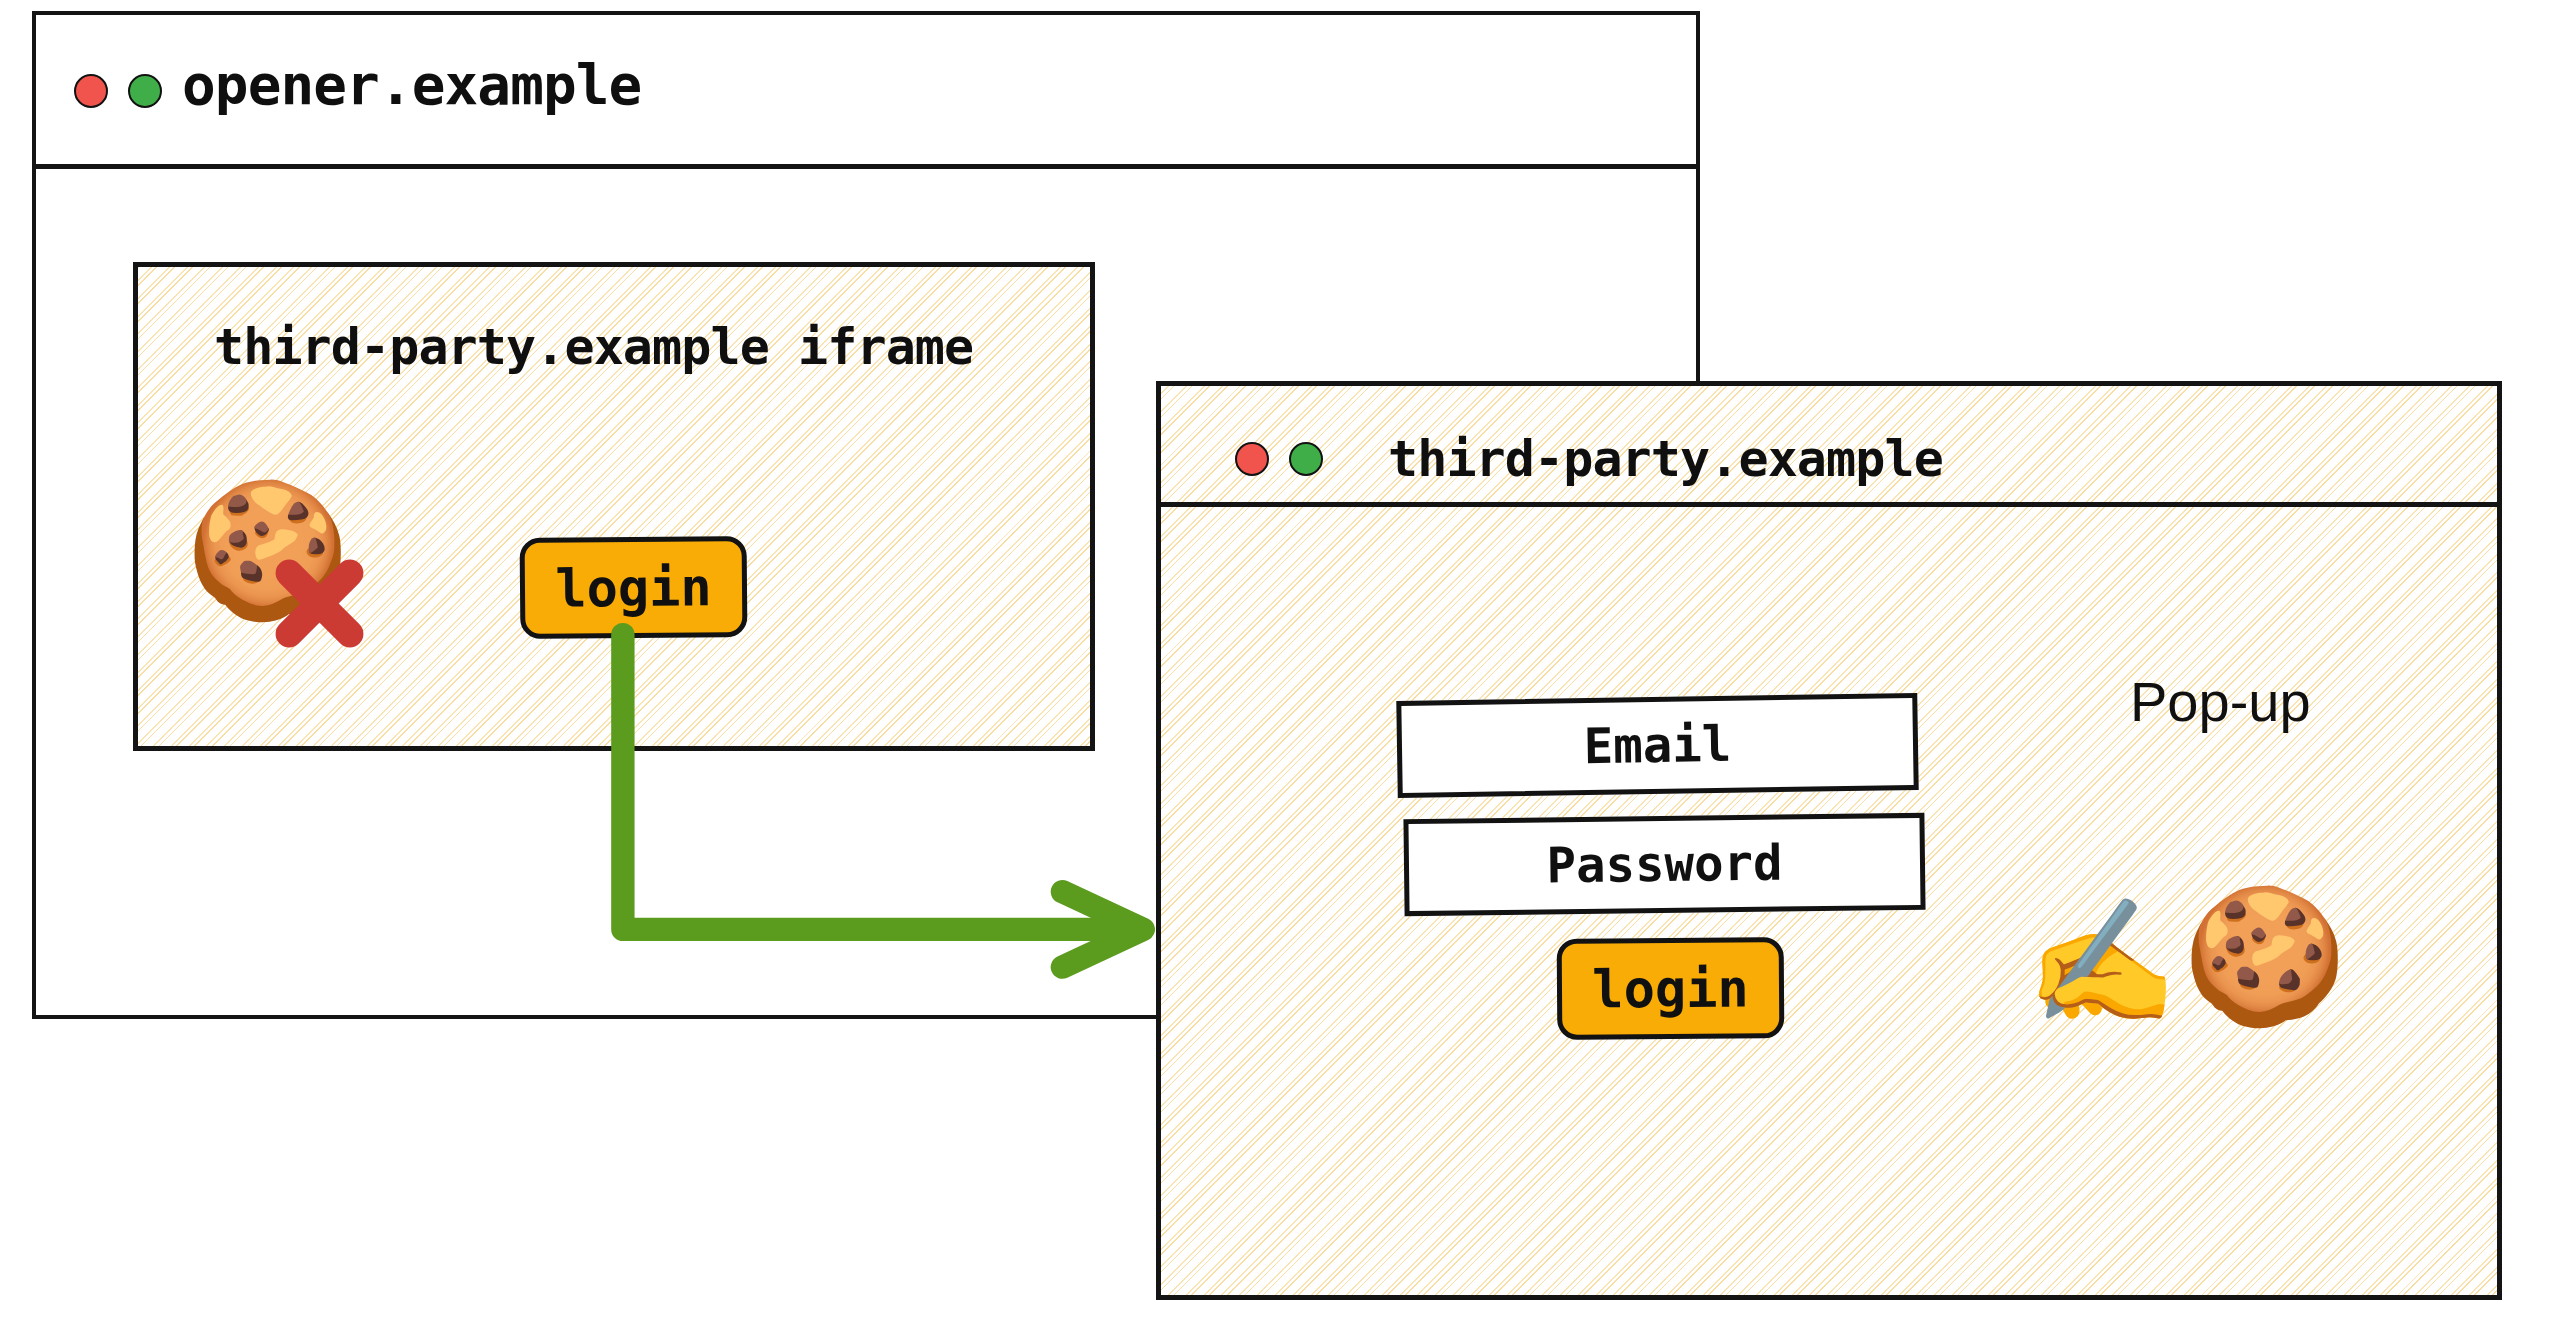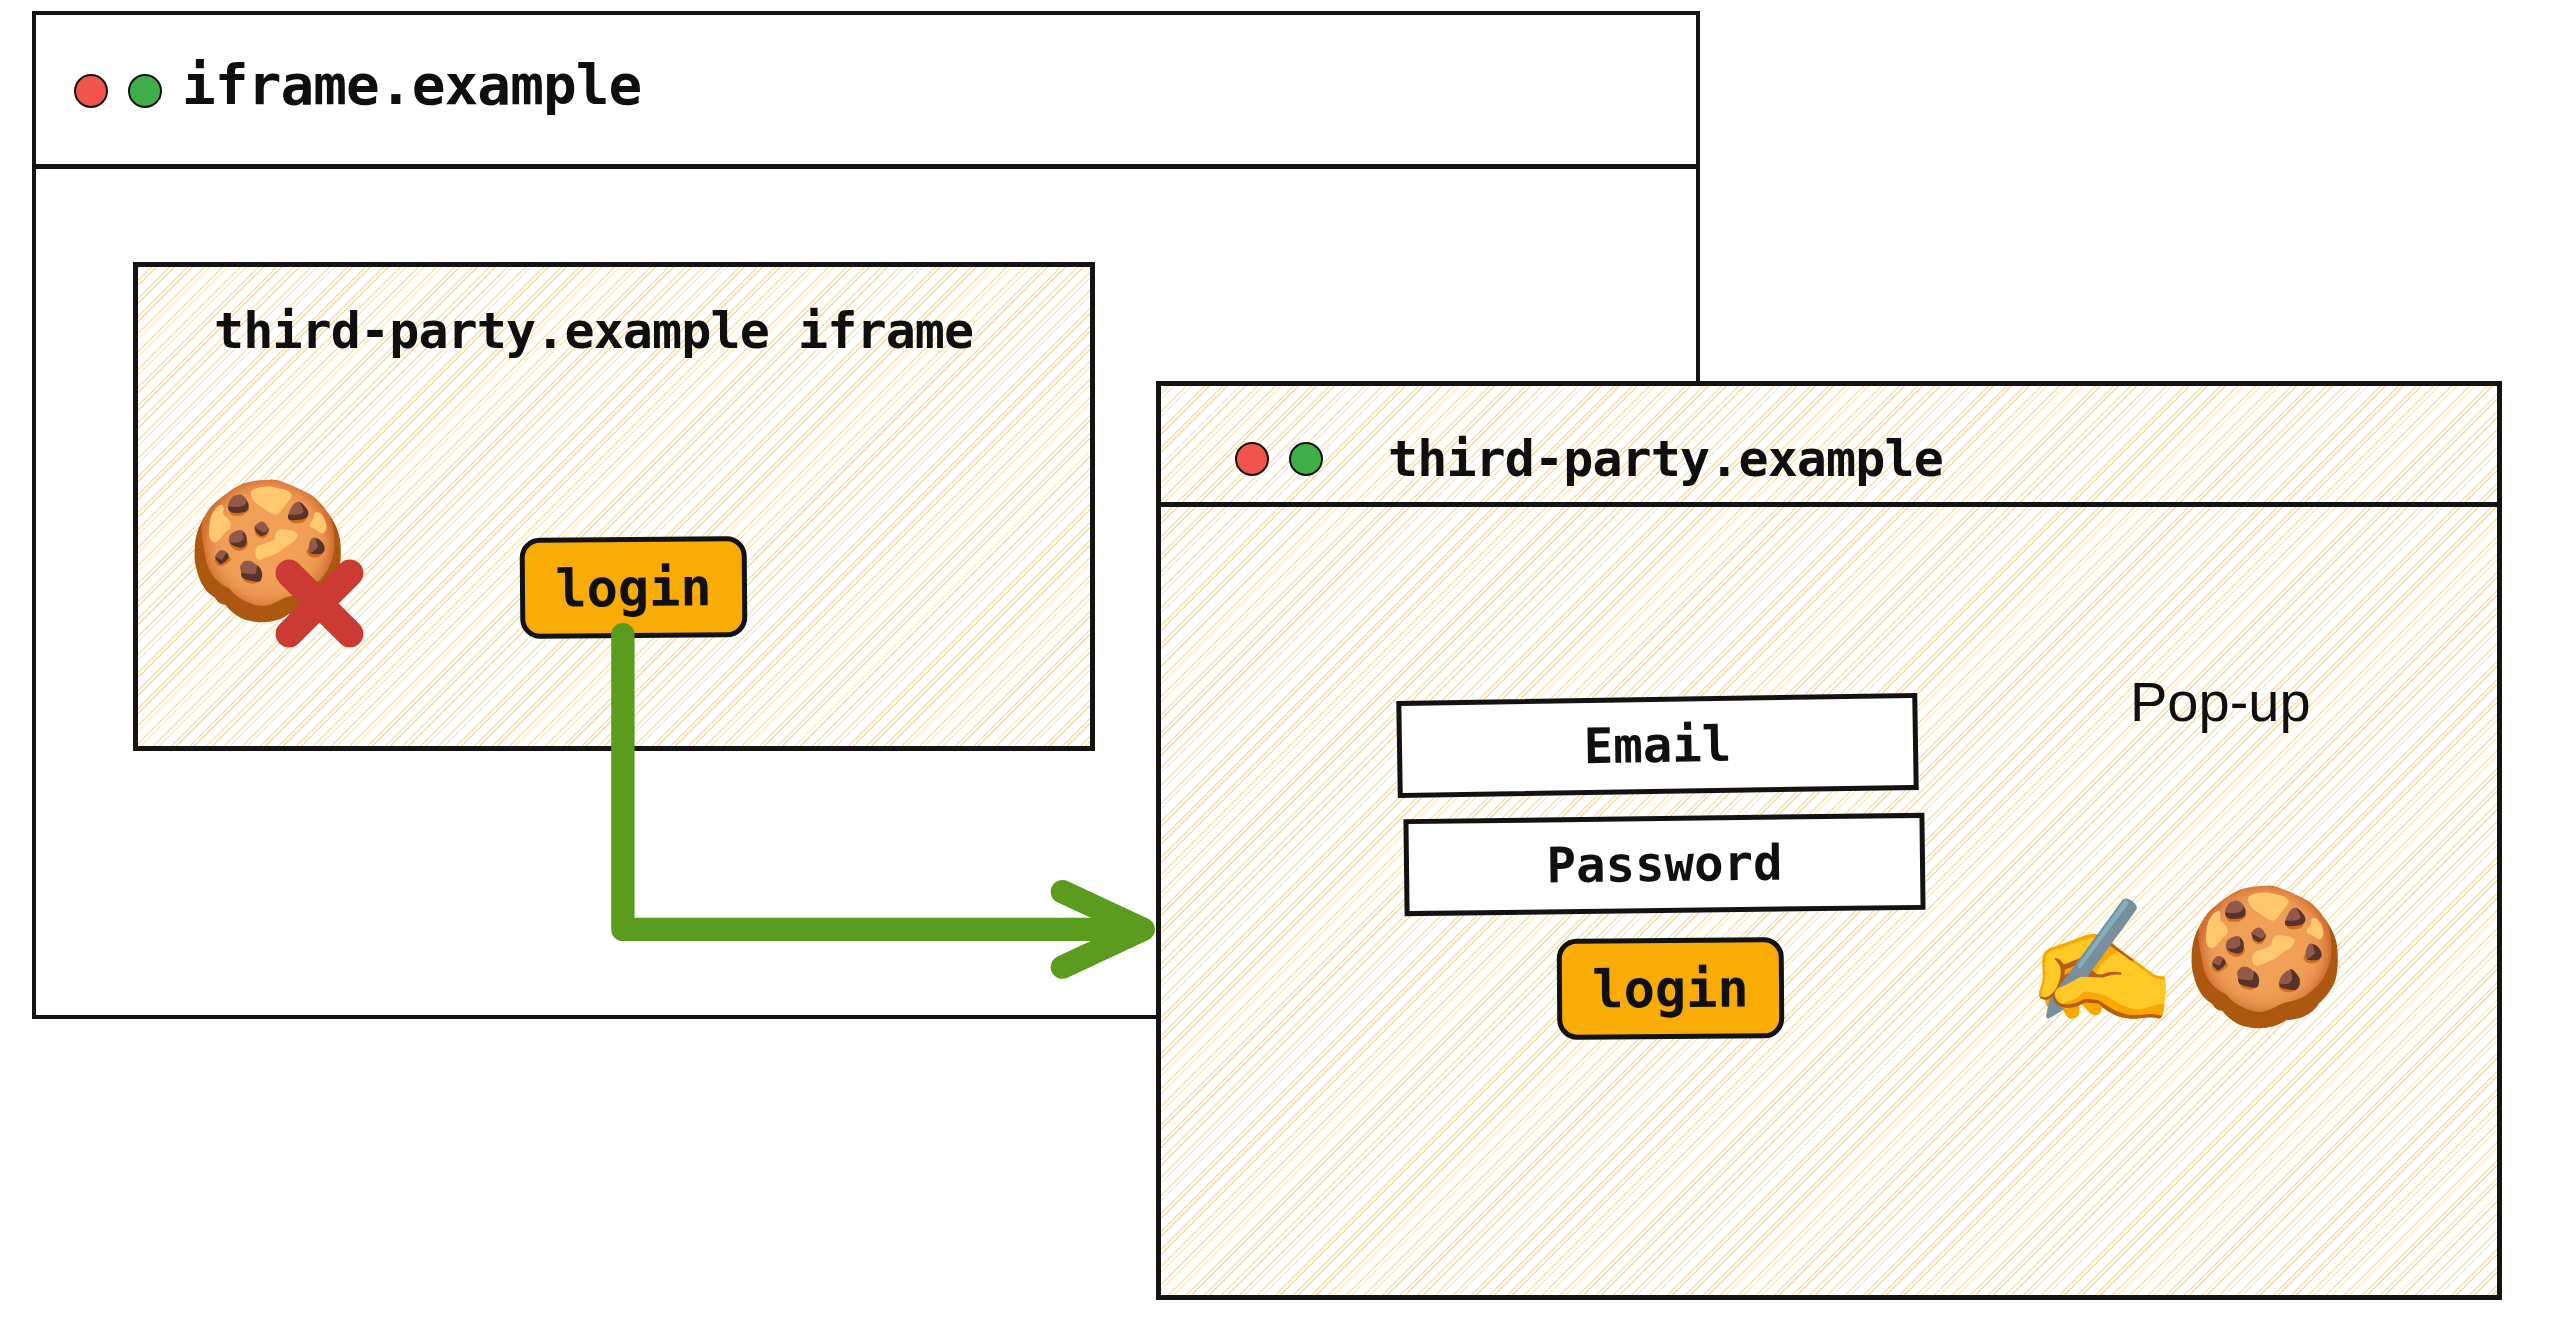--- a/index.html
+++ b/index.html
@@ -289,7 +289,7 @@
   <span class="dot dot-green"></span>
 </div>
 
-<div id="opener-title">iframe.example</div>
+<div id="opener-title">opener.example</div>
 
 <div class="sketch-border" id="iframe-box">
   <div class="hatch" id="iframe-box-inner"></div>

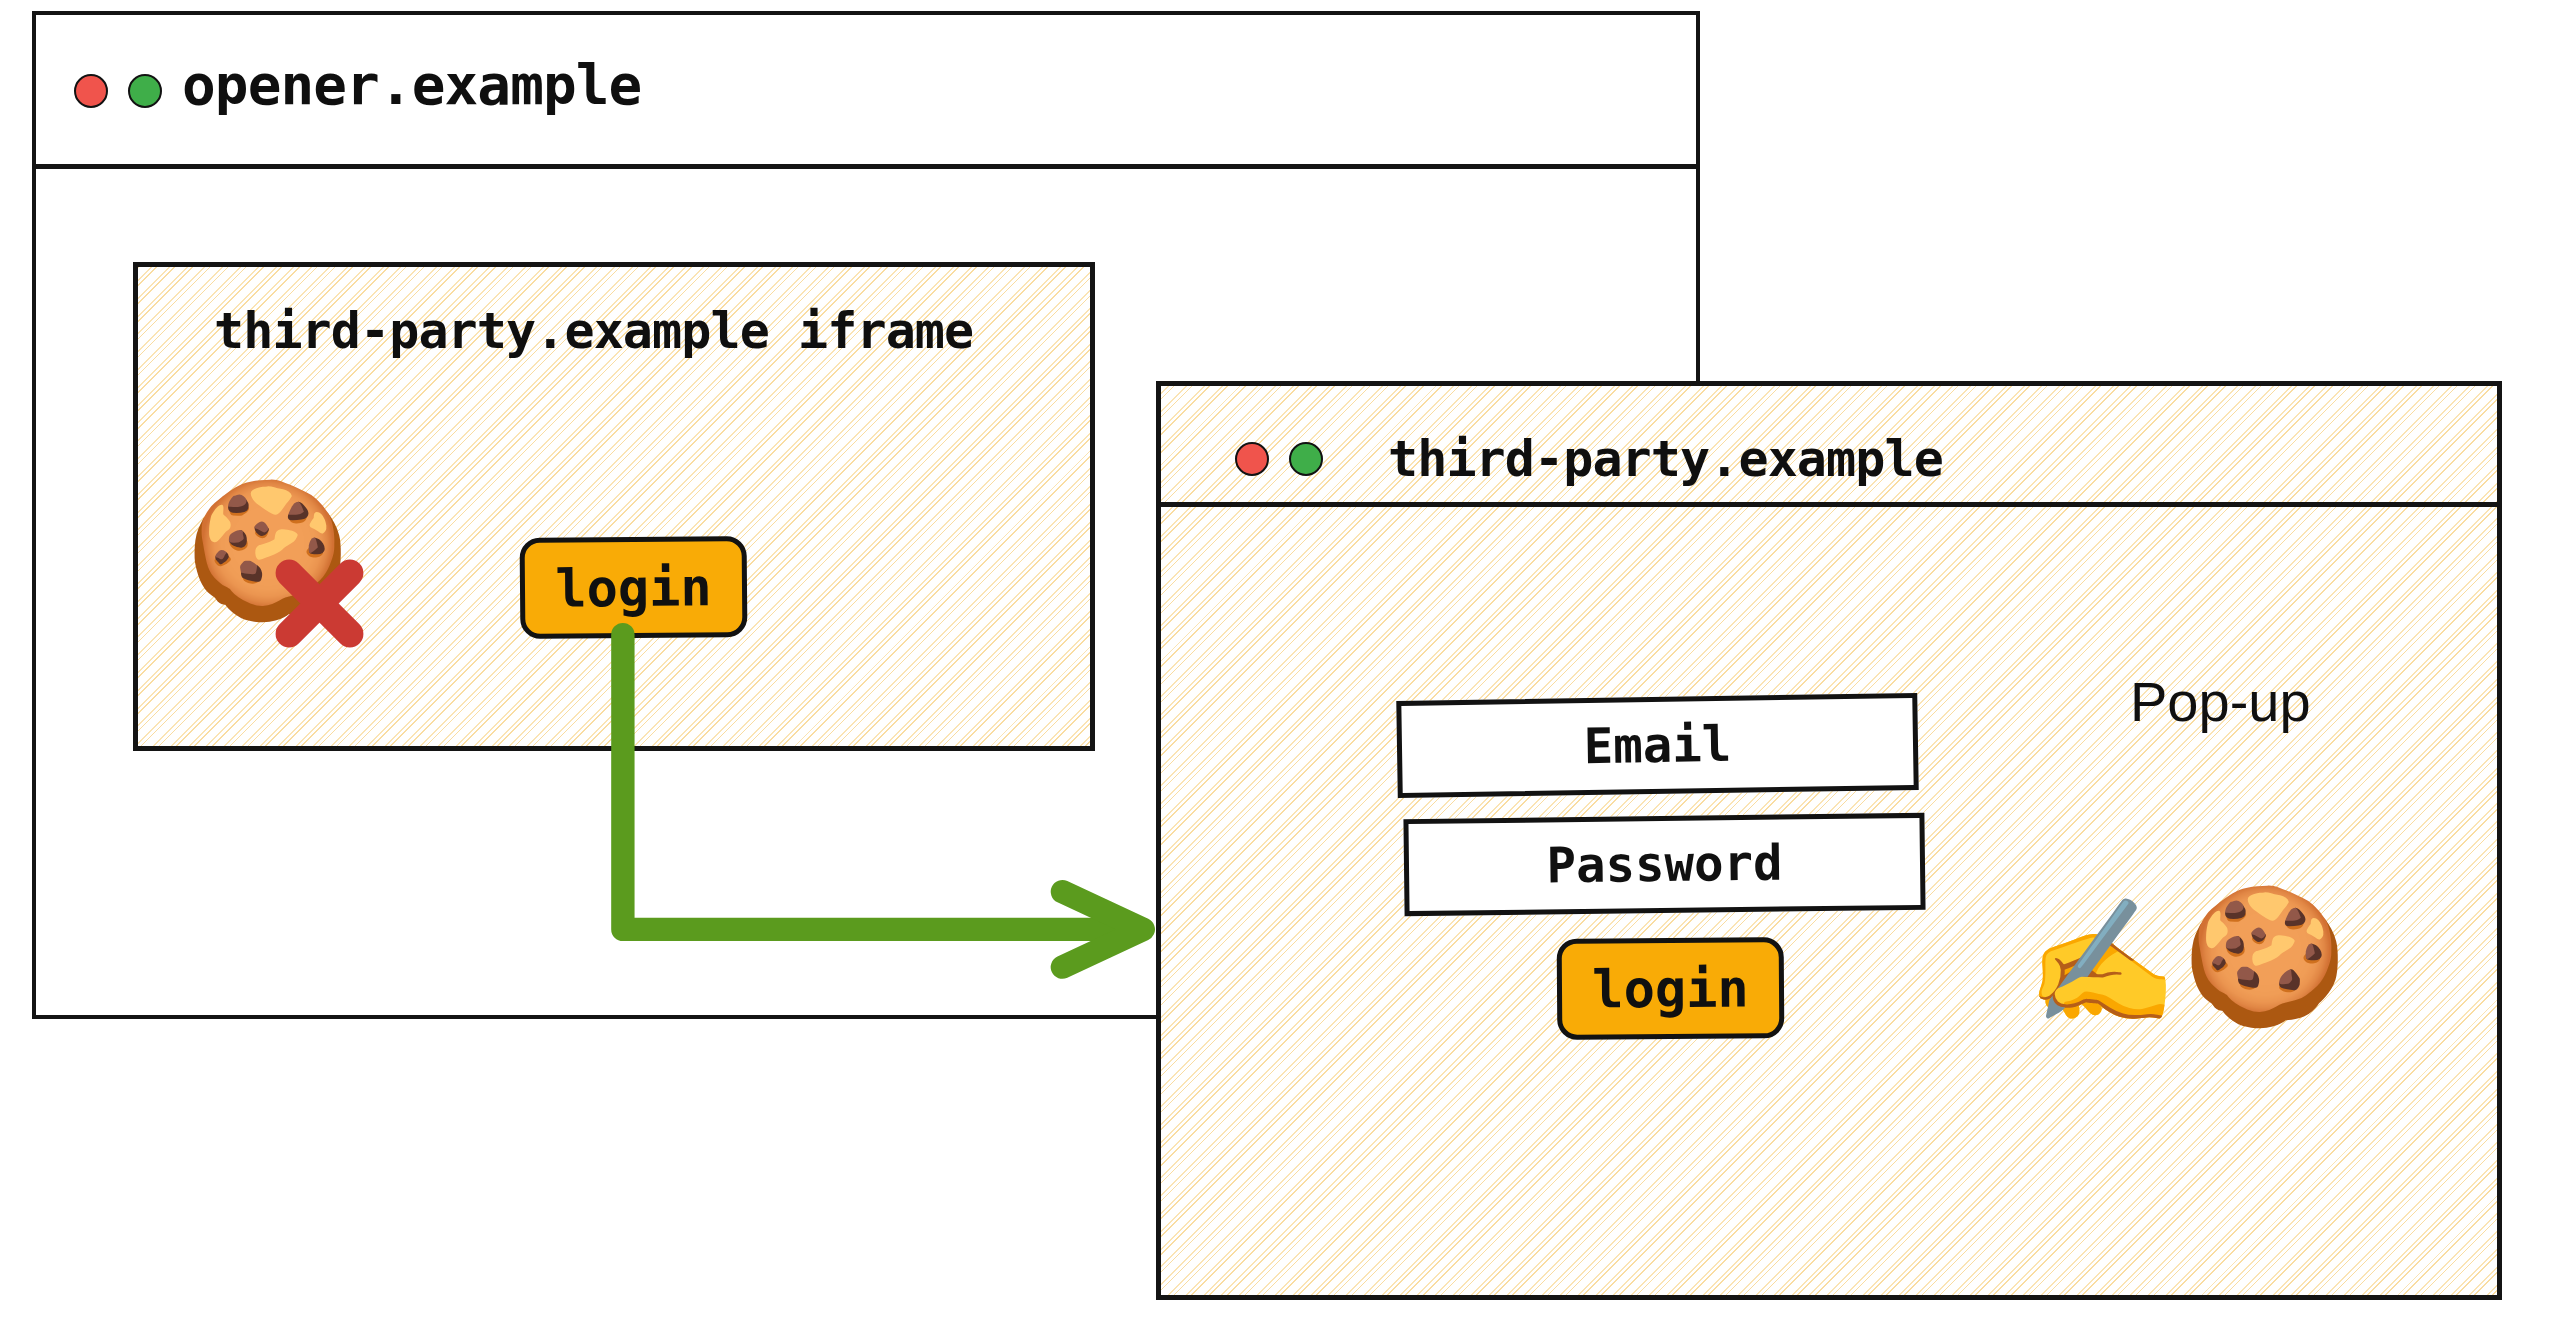--- a/index.html
+++ b/index.html
@@ -103,7 +103,7 @@
   #iframe-title {
     position: absolute;
     left: 214px;
-    top: 302px;
+    top: 318px;
     font-size: 50px;
     font-weight: 700;
     letter-spacing: -0.9px;

